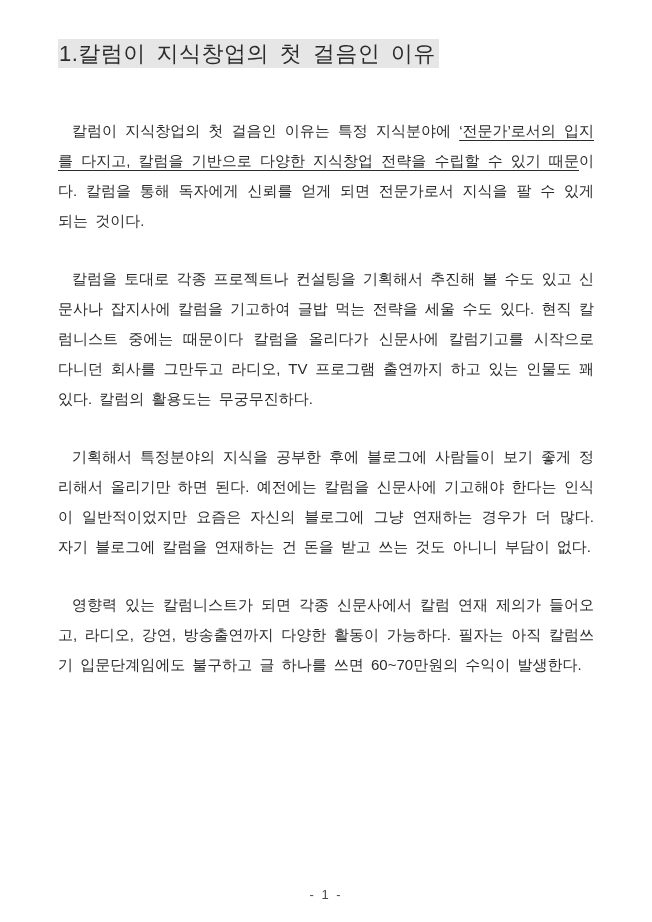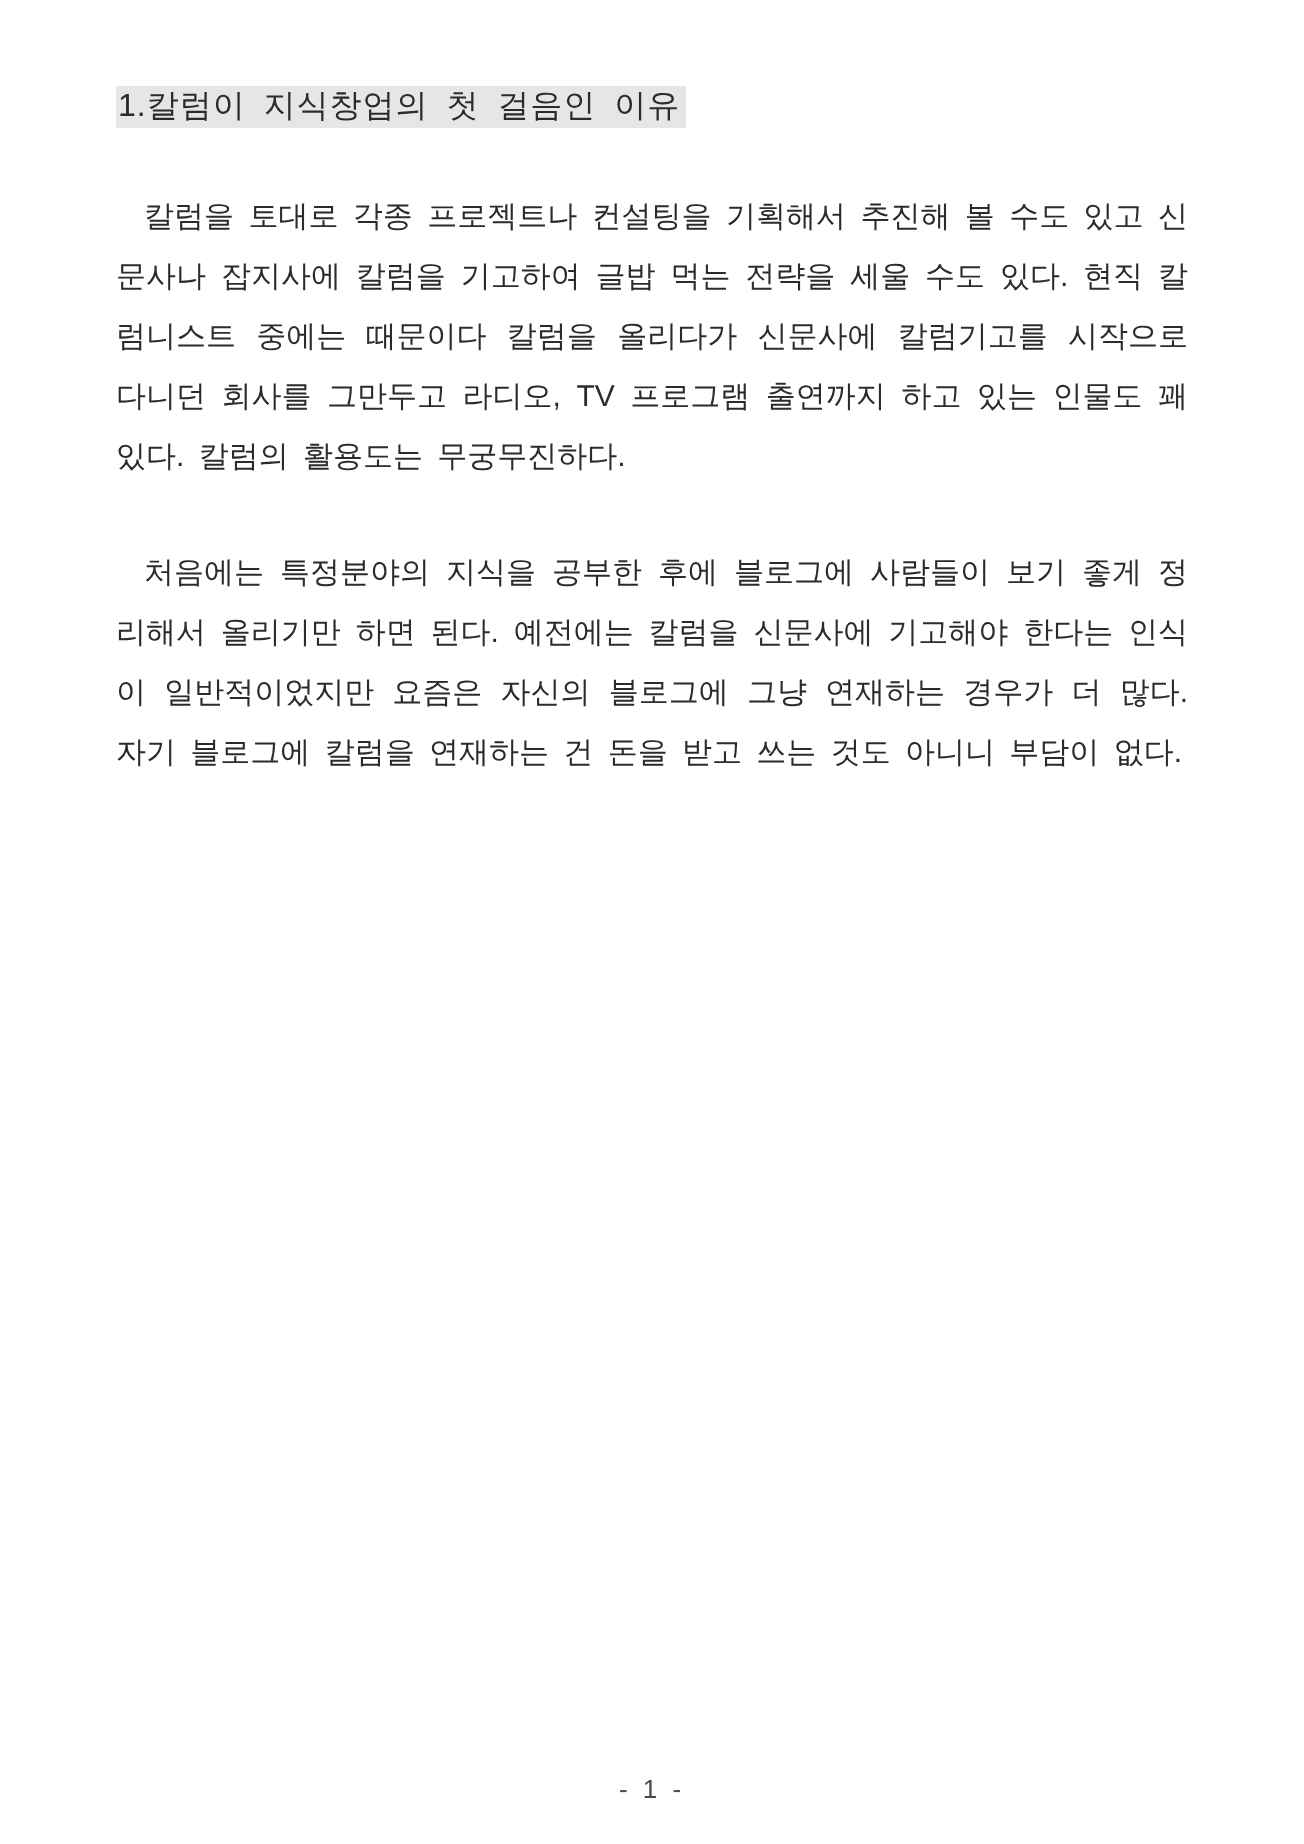--- a/index.html
+++ b/index.html
@@ -19,11 +19,11 @@
     padding: 40px 58px 0 58px;
   }
   .title {
-    font-size: 16px;
+    font-size: 22px;
     font-weight: 500;
     letter-spacing: 0.5px;
     line-height: 28px;
-    margin-bottom: 26px;
+    margin-bottom: 48px;
     word-spacing: 4px;
   }
   .title .hl {

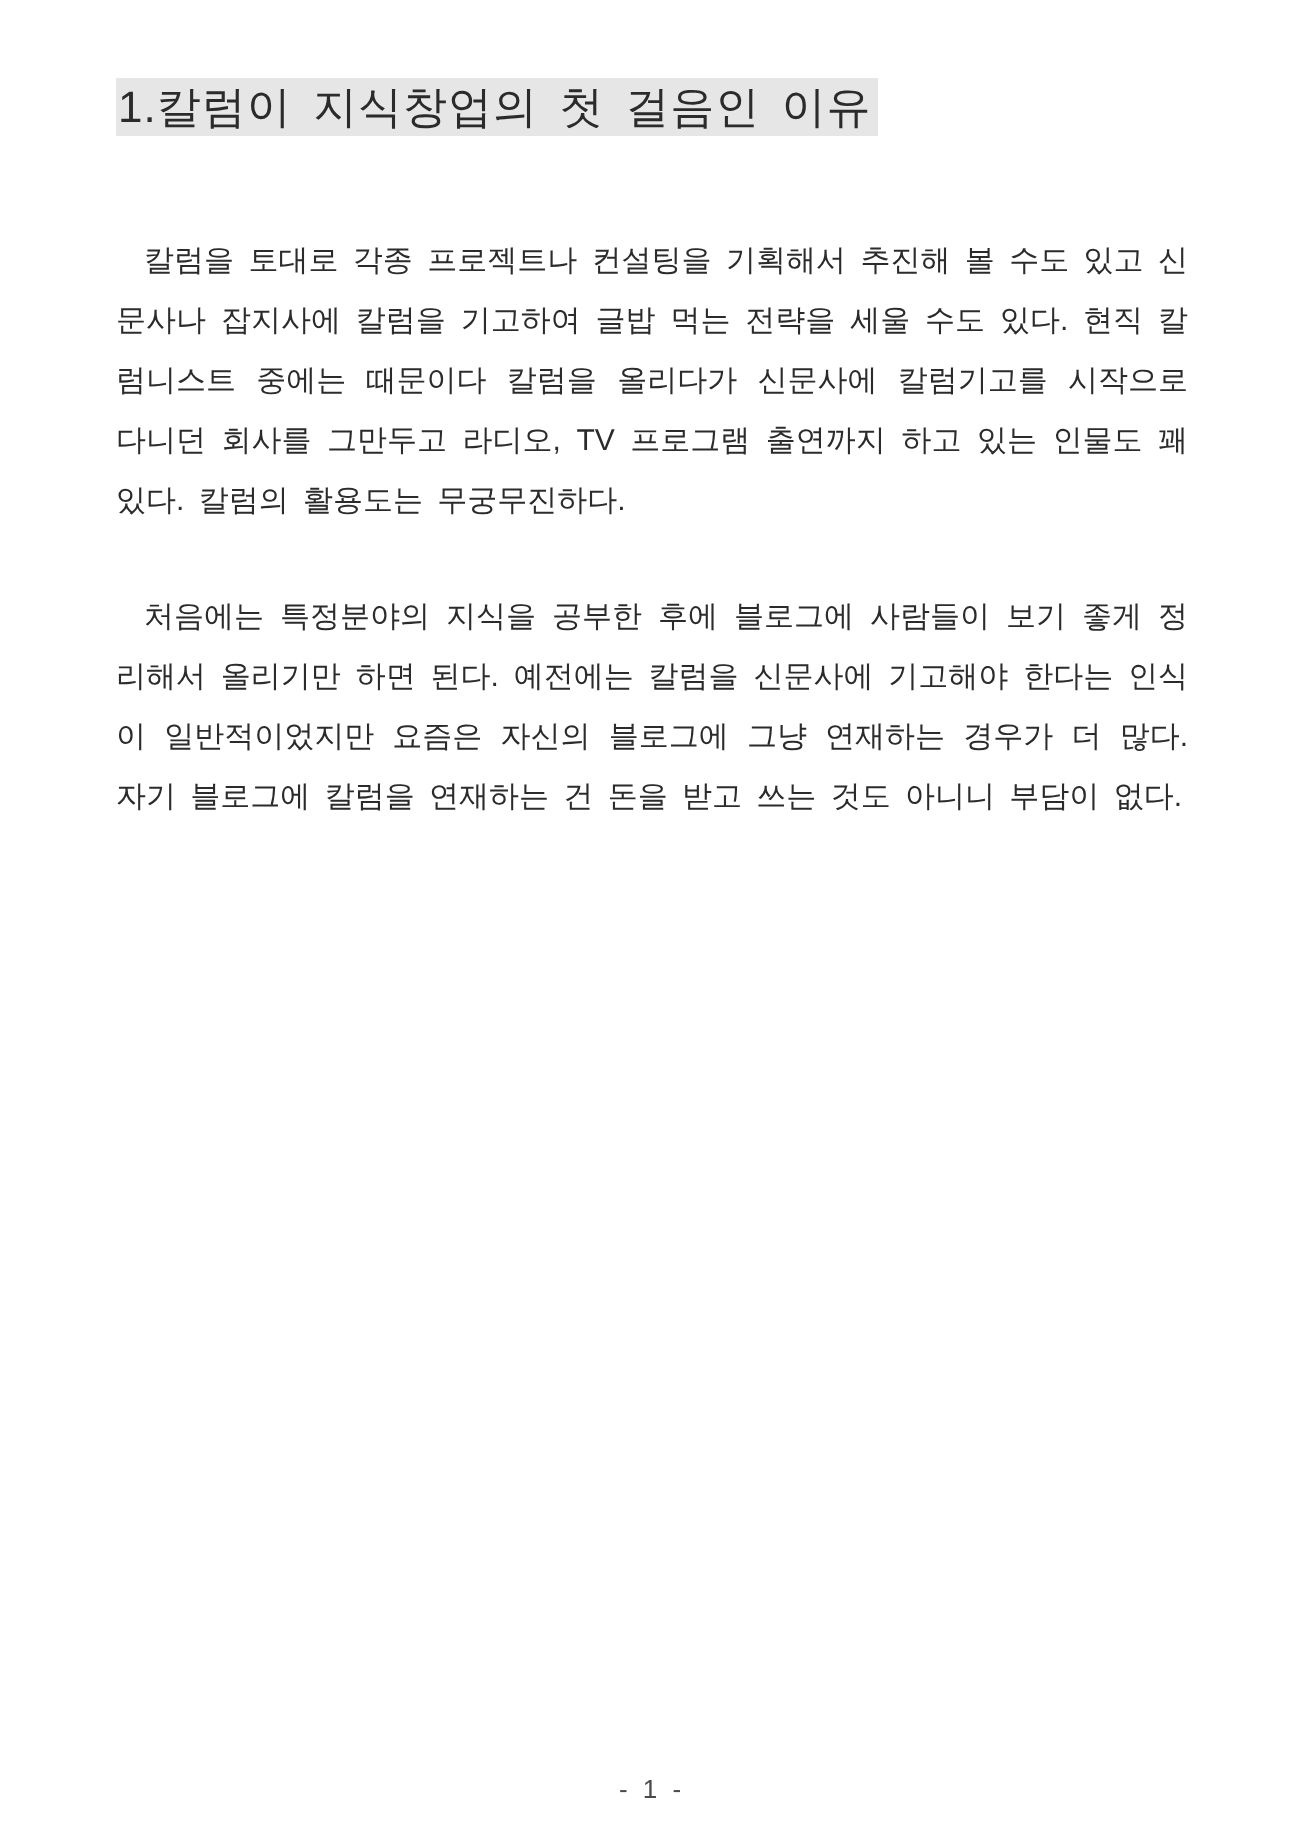--- a/index.html
+++ b/index.html
@@ -65,6 +65,7 @@
   <h1 class="title"><span class="hl">1.칼럼이 지식창업의 첫 걸음인 이유</span></h1>
 
   <div class="doc-body">
+    <p class="para"><span>칼럼이 지식창업의 첫 걸음인 이유는 특정 지식분야에 </span><span class="u">‘전문가’로서의 입지를 다지고, 칼럼을 기반으로 다양한 지식창업 전략을 수립할 수 있기 때문</span><span>이다. 칼럼을 통해 독자에게 신뢰를 얻게 되면 전문가로서 지식을 팔 수 있게 되는 것이다.</span></p>
     <p class="para"><span>칼럼을 토대로 각종 프로젝트나 컨설팅을 기획해서 추진해 볼 수도 있고 신문사나 잡지사에 칼럼을 기고하여 글밥 먹는 전략을 세울 수도 있다. 현직 칼럼니스트 중에는 때문이다 칼럼을 올리다가 신문사에 칼럼기고를 시작으로 다니던 회사를 그만두고 라디오, TV 프로그램 출연까지 하고 있는 인물도 꽤 있다. 칼럼의 활용도는 무궁무진하다.</span></p>
     <p class="para"><span>처음에는 특정분야의 지식을 공부한 후에 블로그에 사람들이 보기 좋게 정리해서 올리기만 하면 된다. 예전에는 칼럼을 신문사에 기고해야 한다는 인식이 일반적이었지만 요즘은 자신의 블로그에 그냥 연재하는 경우가 더 많다. 자기 블로그에 칼럼을 연재하는 건 돈을 받고 쓰는 것도 아니니 부담이 없다.</span></p>
   </div>

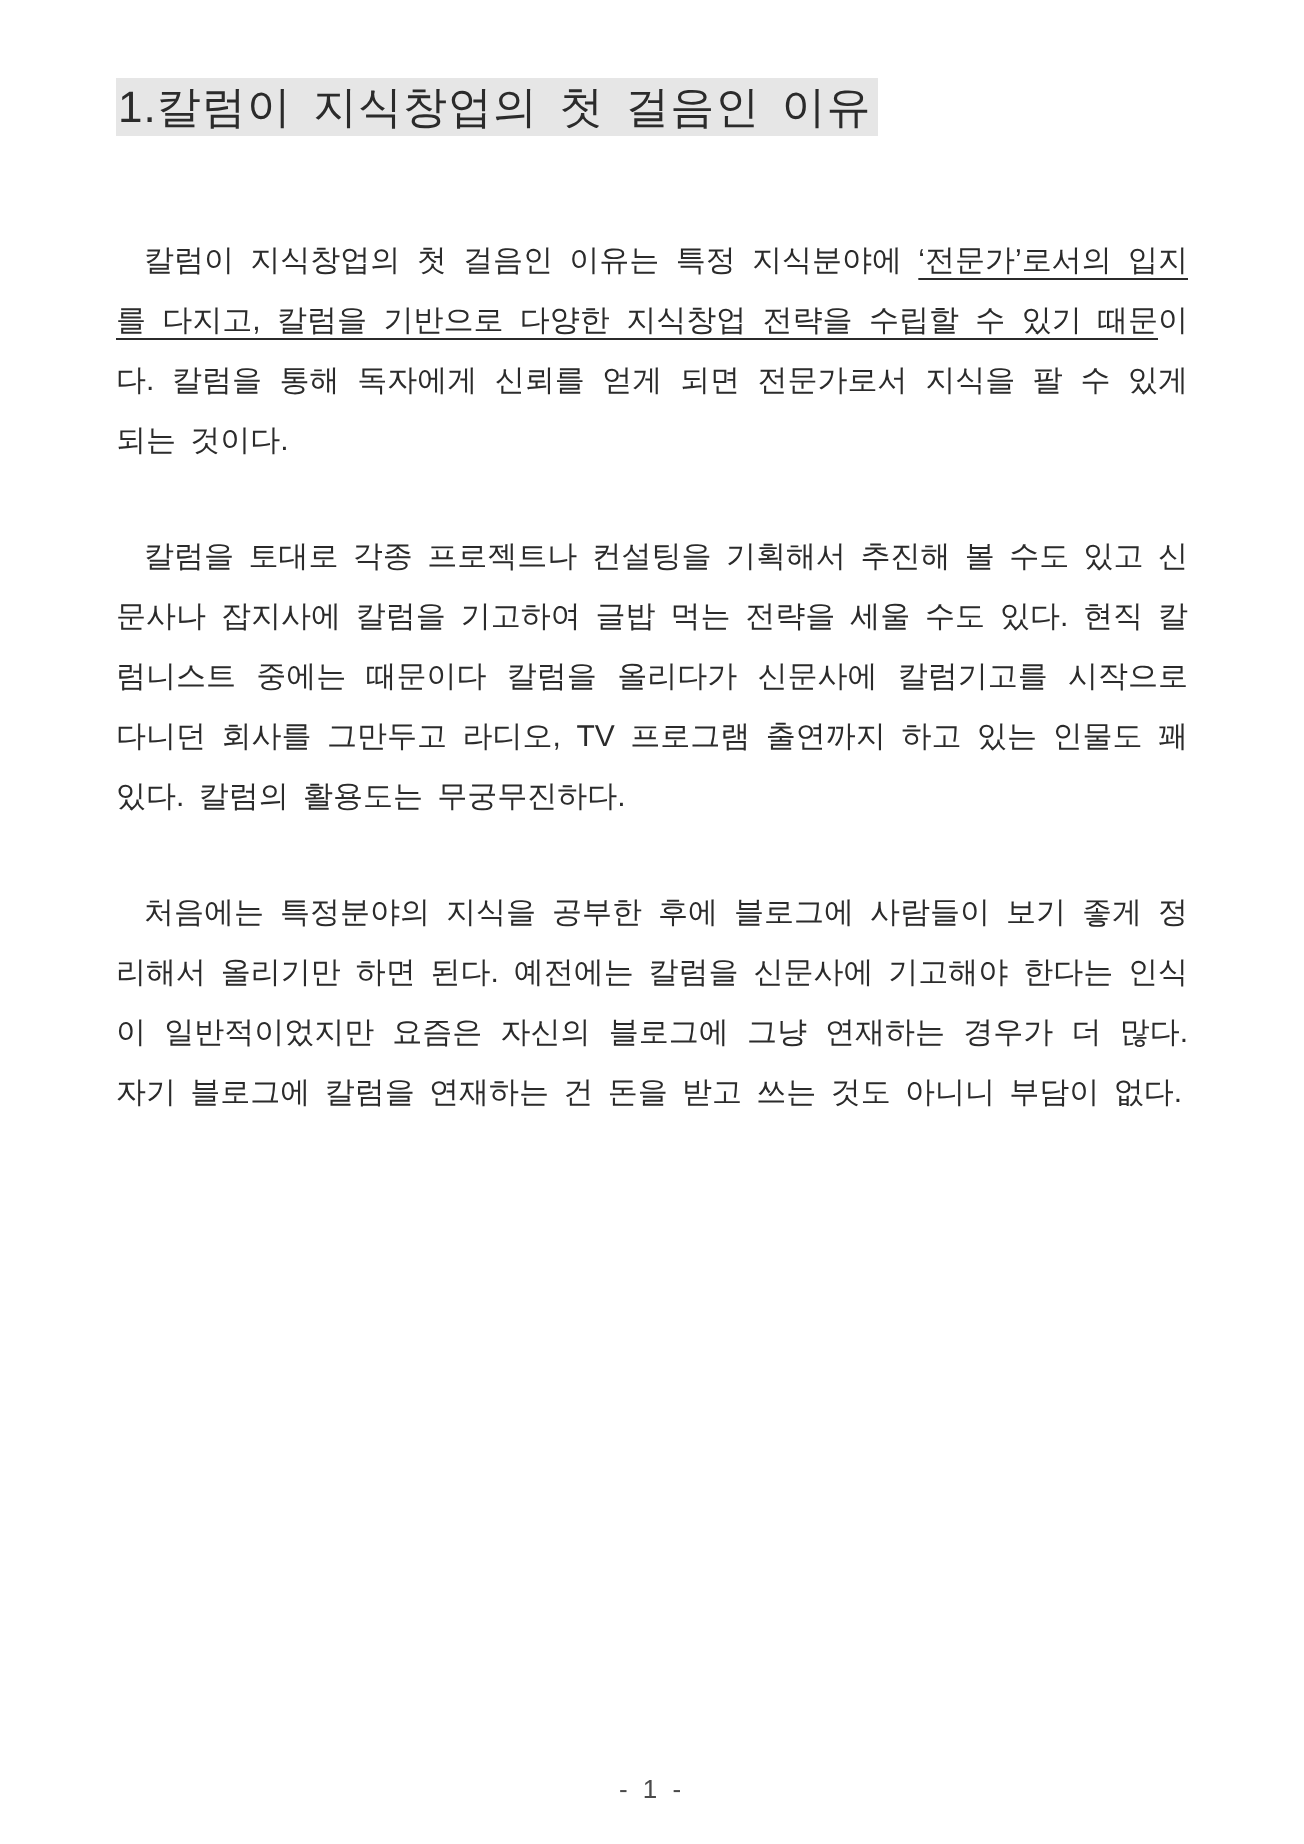--- a/index.html
+++ b/index.html
@@ -67,7 +67,7 @@
   <div class="doc-body">
     <p class="para"><span>칼럼이 지식창업의 첫 걸음인 이유는 특정 지식분야에 </span><span class="u">‘전문가’로서의 입지를 다지고, 칼럼을 기반으로 다양한 지식창업 전략을 수립할 수 있기 때문</span><span>이다. 칼럼을 통해 독자에게 신뢰를 얻게 되면 전문가로서 지식을 팔 수 있게 되는 것이다.</span></p>
     <p class="para"><span>칼럼을 토대로 각종 프로젝트나 컨설팅을 기획해서 추진해 볼 수도 있고 신문사나 잡지사에 칼럼을 기고하여 글밥 먹는 전략을 세울 수도 있다. 현직 칼럼니스트 중에는 때문이다 칼럼을 올리다가 신문사에 칼럼기고를 시작으로 다니던 회사를 그만두고 라디오, TV 프로그램 출연까지 하고 있는 인물도 꽤 있다. 칼럼의 활용도는 무궁무진하다.</span></p>
-    <p class="para"><span>처음에는 특정분야의 지식을 공부한 후에 블로그에 사람들이 보기 좋게 정리해서 올리기만 하면 된다. 예전에는 칼럼을 신문사에 기고해야 한다는 인식이 일반적이었지만 요즘은 자신의 블로그에 그냥 연재하는 경우가 더 많다. 자기 블로그에 칼럼을 연재하는 건 돈을 받고 쓰는 것도 아니니 부담이 없다.</span></p>
+    <p class="para"><span>기획해서 특정분야의 지식을 공부한 후에 블로그에 사람들이 보기 좋게 정리해서 올리기만 하면 된다. 예전에는 칼럼을 신문사에 기고해야 한다는 인식이 일반적이었지만 요즘은 자신의 블로그에 그냥 연재하는 경우가 더 많다. 자기 블로그에 칼럼을 연재하는 건 돈을 받고 쓰는 것도 아니니 부담이 없다.</span></p>
   </div>
 
   <div class="pagenum">- 1 -</div>

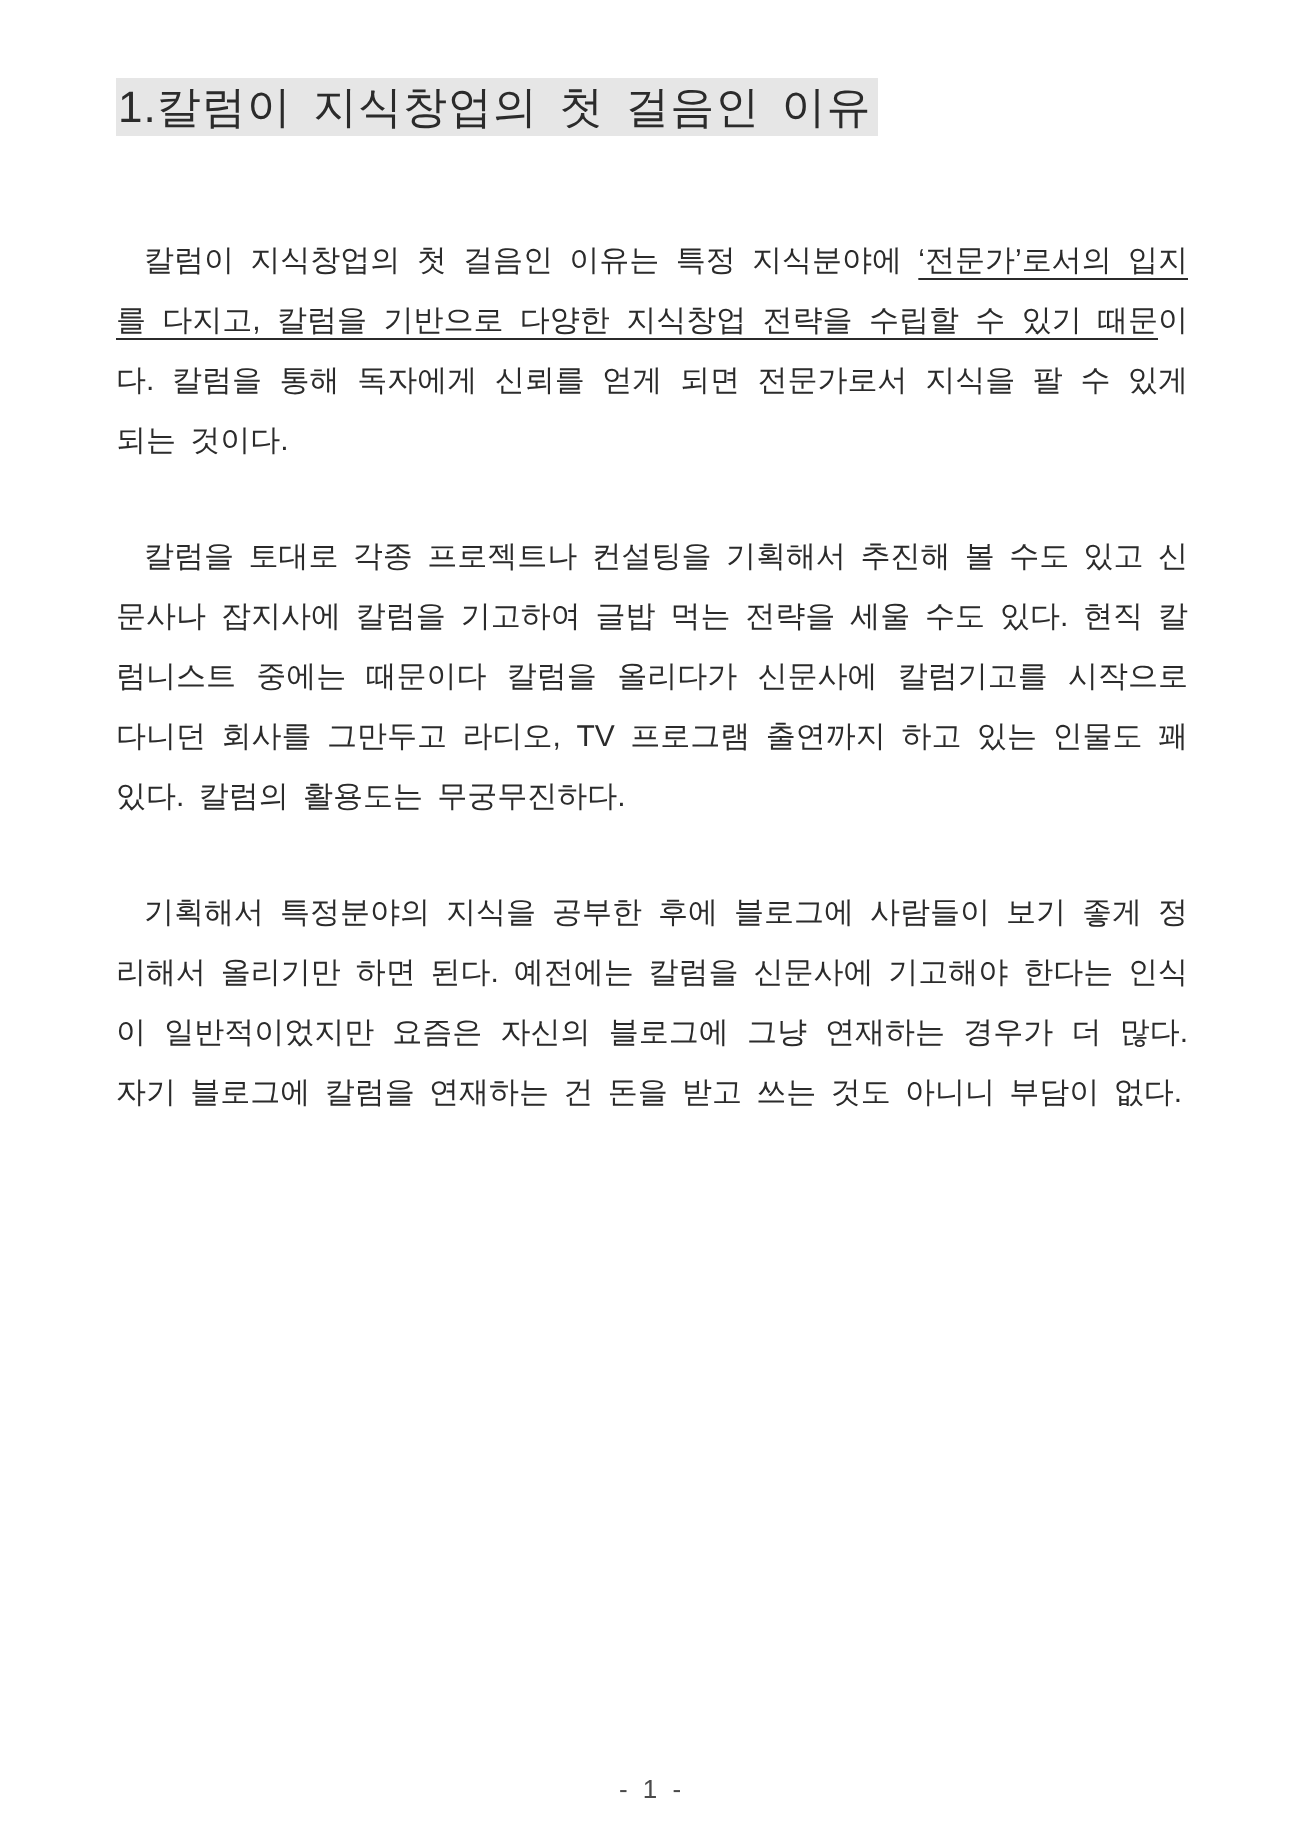--- a/index.html
+++ b/index.html
@@ -68,6 +68,7 @@
     <p class="para"><span>칼럼이 지식창업의 첫 걸음인 이유는 특정 지식분야에 </span><span class="u">‘전문가’로서의 입지를 다지고, 칼럼을 기반으로 다양한 지식창업 전략을 수립할 수 있기 때문</span><span>이다. 칼럼을 통해 독자에게 신뢰를 얻게 되면 전문가로서 지식을 팔 수 있게 되는 것이다.</span></p>
     <p class="para"><span>칼럼을 토대로 각종 프로젝트나 컨설팅을 기획해서 추진해 볼 수도 있고 신문사나 잡지사에 칼럼을 기고하여 글밥 먹는 전략을 세울 수도 있다. 현직 칼럼니스트 중에는 때문이다 칼럼을 올리다가 신문사에 칼럼기고를 시작으로 다니던 회사를 그만두고 라디오, TV 프로그램 출연까지 하고 있는 인물도 꽤 있다. 칼럼의 활용도는 무궁무진하다.</span></p>
     <p class="para"><span>기획해서 특정분야의 지식을 공부한 후에 블로그에 사람들이 보기 좋게 정리해서 올리기만 하면 된다. 예전에는 칼럼을 신문사에 기고해야 한다는 인식이 일반적이었지만 요즘은 자신의 블로그에 그냥 연재하는 경우가 더 많다. 자기 블로그에 칼럼을 연재하는 건 돈을 받고 쓰는 것도 아니니 부담이 없다.</span></p>
+    <p class="para"><span>영향력 있는 칼럼니스트가 되면 각종 신문사에서 칼럼 연재 제의가 들어오고, 라디오, 강연, 방송출연까지 다양한 활동이 가능하다. 필자는 아직 칼럼쓰기 입문단계임에도 불구하고 글 하나를 쓰면 60~70만원의 수익이 발생한다.</span></p>
   </div>
 
   <div class="pagenum">- 1 -</div>

